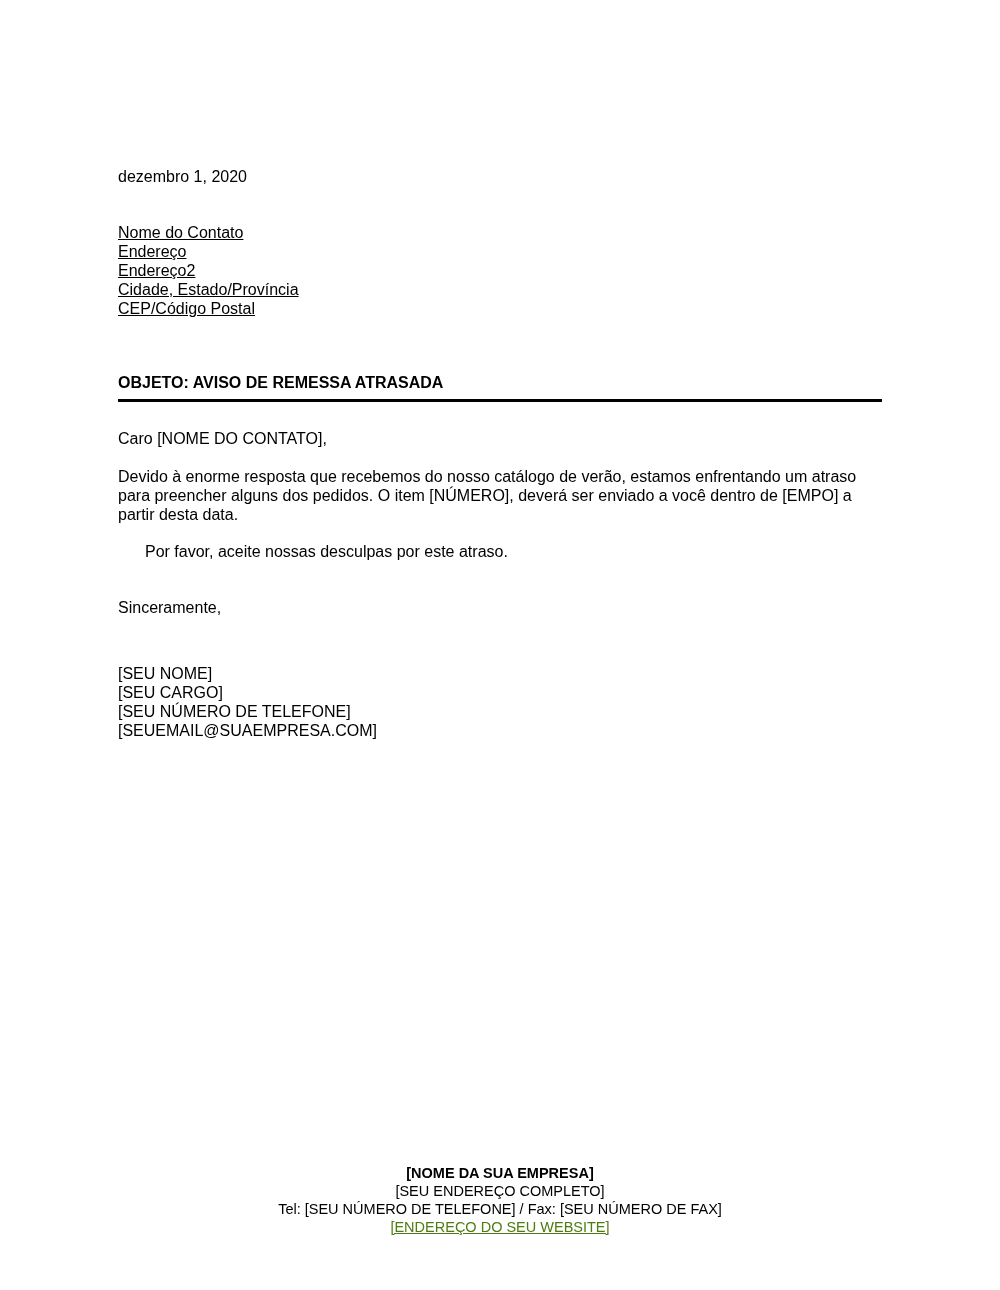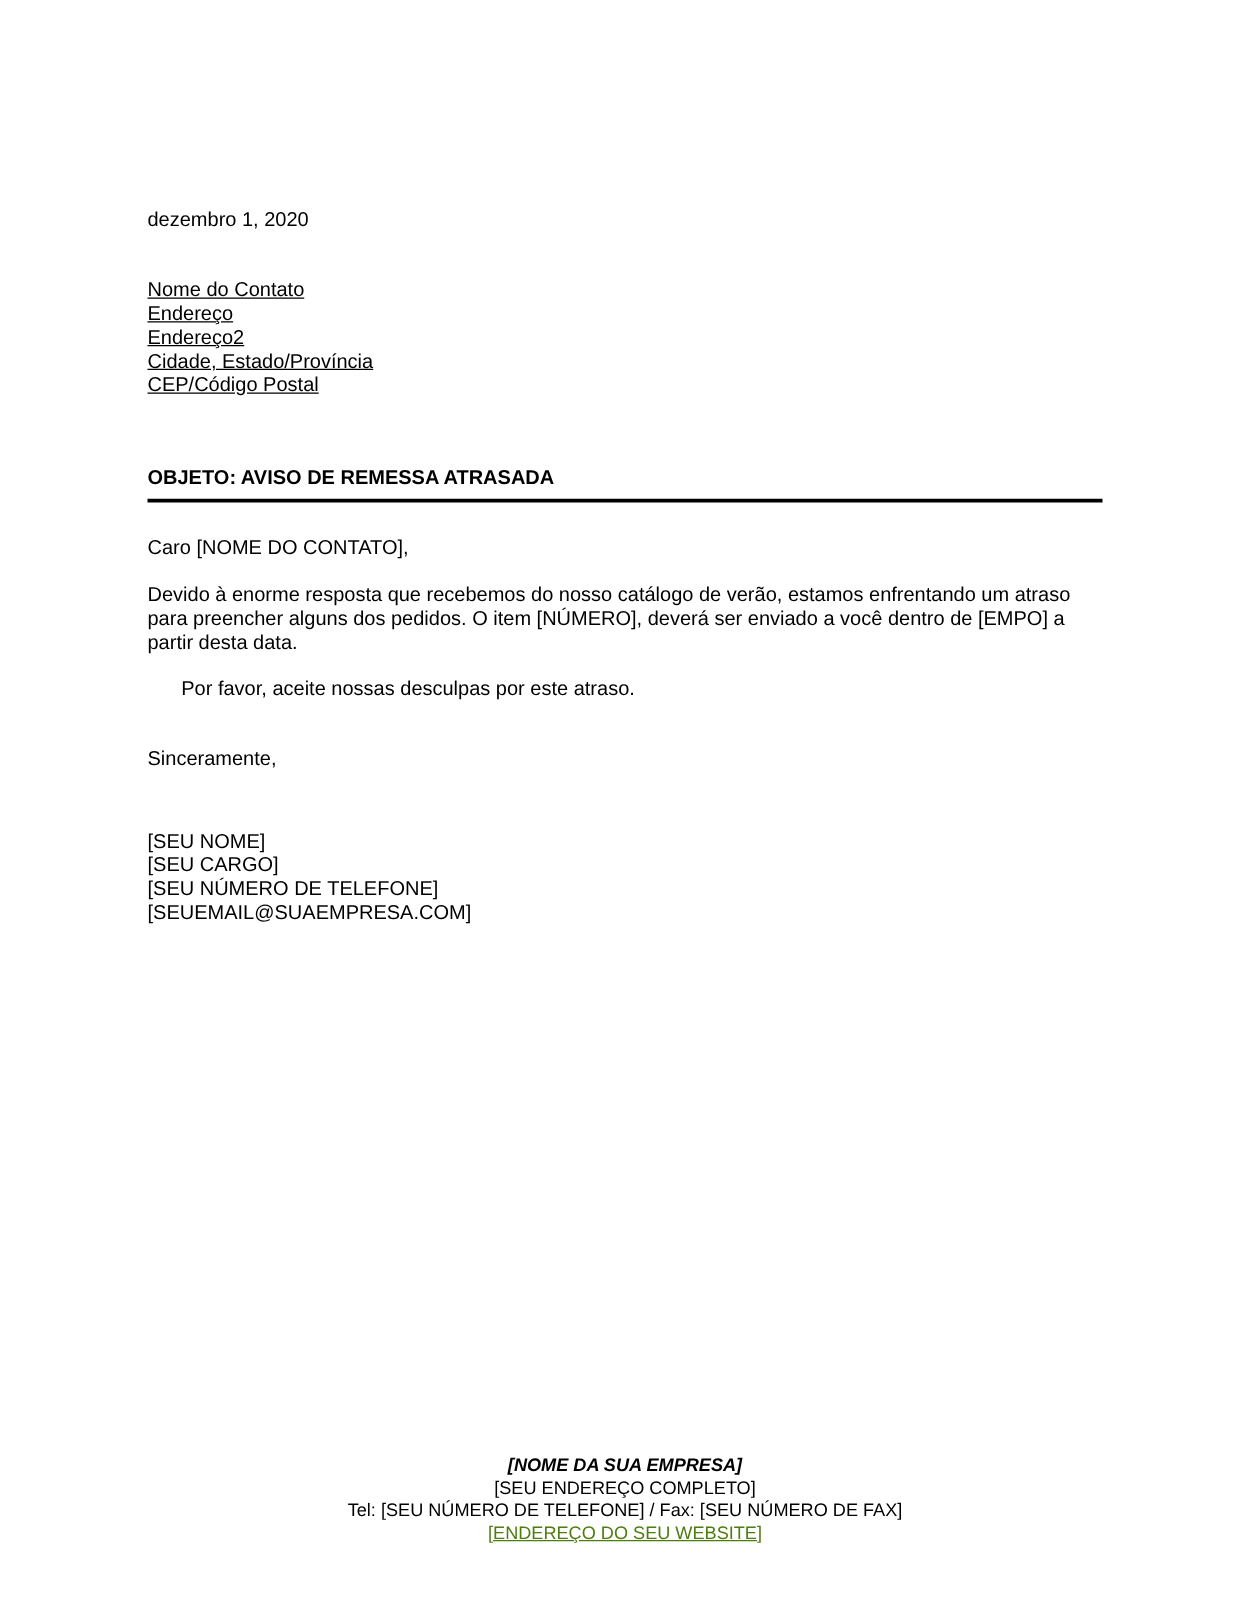--- a/index.html
+++ b/index.html
@@ -19,7 +19,7 @@
   .sig { left: 118px; top: 664px; }
   .footer { left: 0; width: 1000px; top: 1164px; text-align: center; font-size: 14.5px; }
   .footer div { line-height: 18px; }
-  .footer .company { font-weight: bold; font-style: italic; }
+  .footer .company { font-weight: bold; }
   .footer a { color: #4d7c0f; text-decoration: underline; }
 </style>
 </head>

